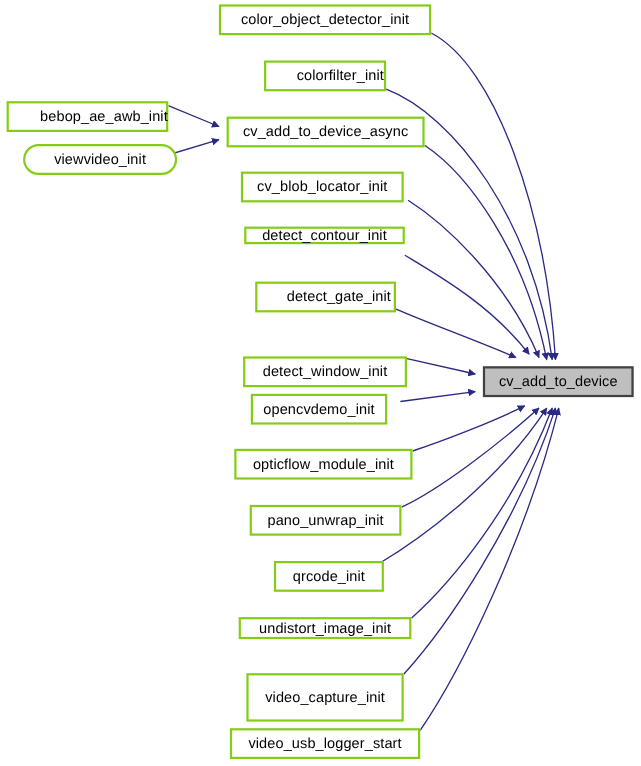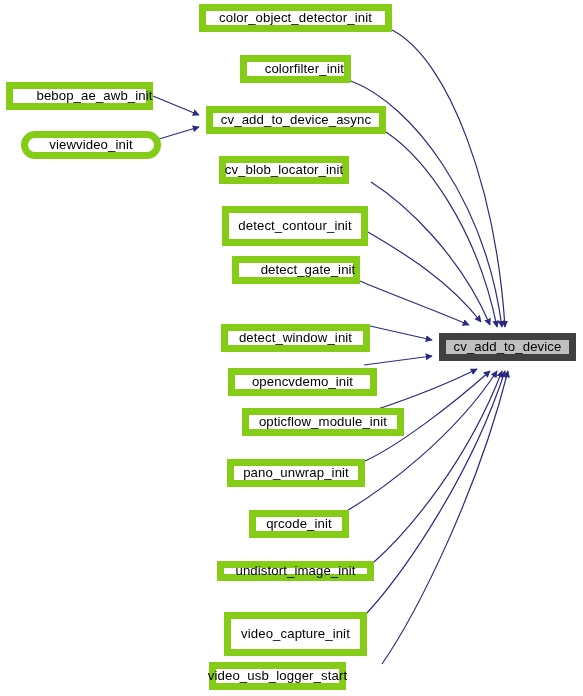--- a/index.html
+++ b/index.html
@@ -26,7 +26,7 @@
   .node {
     position: absolute;
     box-sizing: border-box;
-    border: 7px solid #84cc16;
+    border: 2px solid #84cc16;
     background: #ffffff;
     color: #000000;
     font-size: 13.2px;

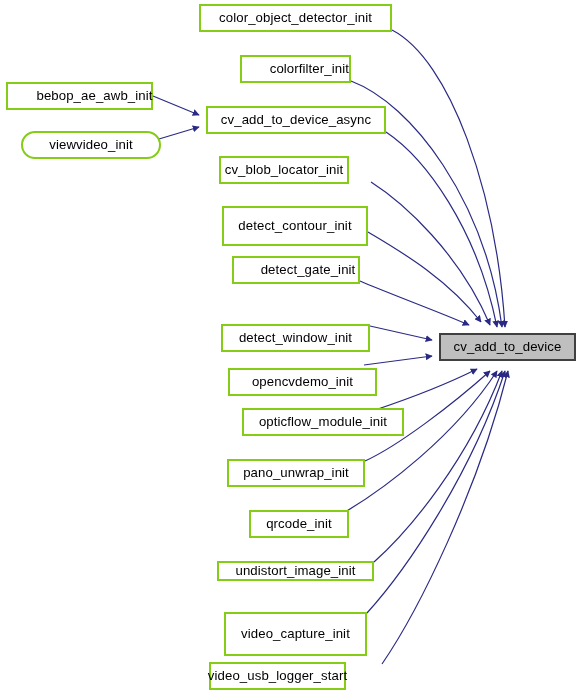--- a/index.html
+++ b/index.html
@@ -85,7 +85,7 @@
       <div class="node" style="left: 240px; top: 55px; width: 111px; height: 28px; justify-content: flex-end;">
         <span class="node-label">colorfilter_init</span>
       </div>
-      <div class="node" style="left: 6px; top: 82px; width: 147px; height: 28px; padding-left: 30px;">
+      <div class="node" style="left: 6px; top: 92px; width: 147px; height: 28px; padding-left: 30px;">
         <span class="node-label">bebop_ae_awb_init</span>
       </div>
       <div class="node" style="left: 206px; top: 106px; width: 180px; height: 28px;">

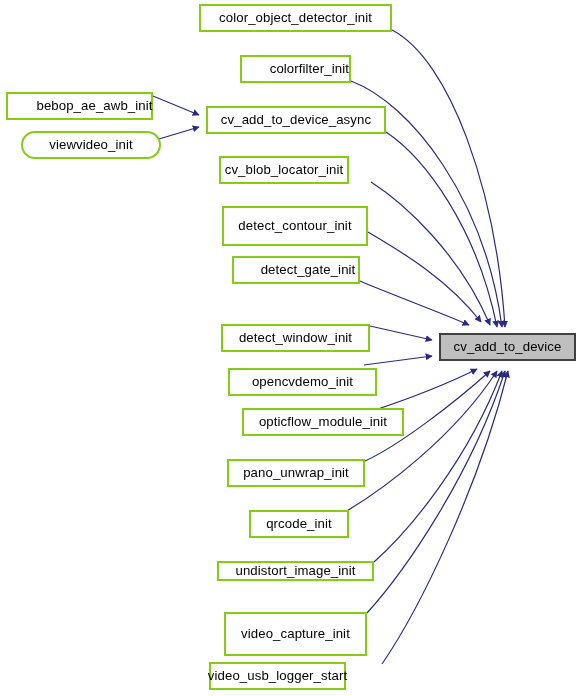--- a/index.html
+++ b/index.html
@@ -94,7 +94,7 @@
       <div class="node" style="left: 21px; top: 131px; width: 140px; height: 28px; border-radius: 14px;">
         <span class="node-label">viewvideo_init</span>
       </div>
-      <div class="node" style="left: 219px; top: 156px; width: 130px; height: 28px;">
+      <div class="node" style="left: 219px; top: 156px; width: 148px; height: 28px;">
         <span class="node-label">cv_blob_locator_init</span>
       </div>
       <div class="node" style="left: 222px; top: 206px; width: 146px; height: 40px;">

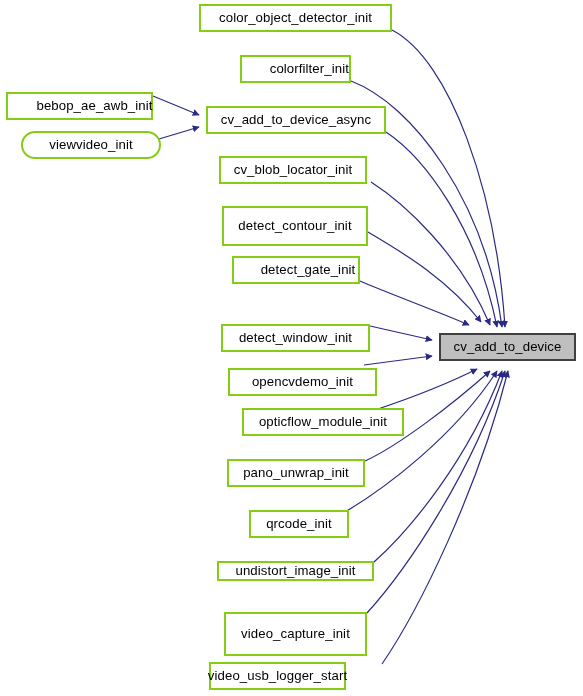--- a/index.html
+++ b/index.html
@@ -97,7 +97,7 @@
       <div class="node" style="left: 219px; top: 156px; width: 148px; height: 28px;">
         <span class="node-label">cv_blob_locator_init</span>
       </div>
-      <div class="node" style="left: 222px; top: 206px; width: 146px; height: 40px;">
+      <div class="node" style="left: 222px; top: 206px; width: 146px; height: 16px;">
         <span class="node-label">detect_contour_init</span>
       </div>
       <div class="node" style="left: 232px; top: 256px; width: 128px; height: 28px; padding-left: 24px;">

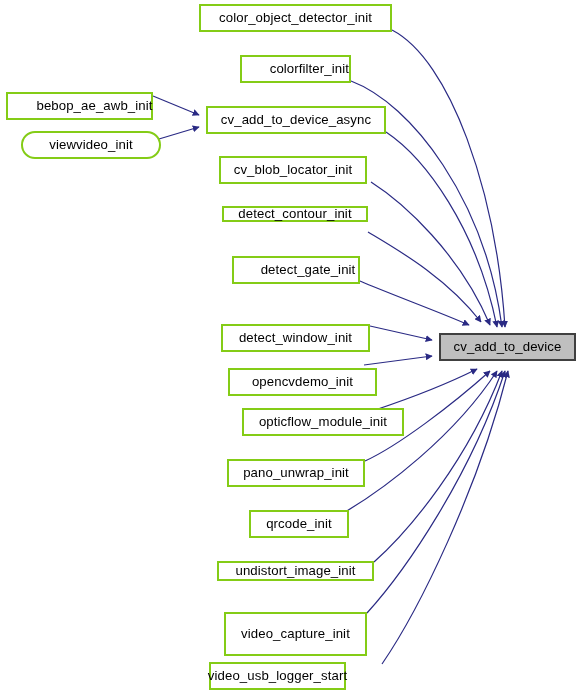--- a/index.html
+++ b/index.html
@@ -109,7 +109,7 @@
       <div class="node highlight" style="left: 439px; top: 333px; width: 137px; height: 28px; align-items: center;">
         <span class="node-label">cv_add_to_device</span>
       </div>
-      <div class="node" style="left: 228px; top: 368px; width: 149px; height: 28px;">
+      <div class="node" style="left: 228px; top: 358px; width: 124px; height: 28px;">
         <span class="node-label">opencvdemo_init</span>
       </div>
       <div class="node" style="left: 213px; top: 408px; width: 162px; height: 28px; margin-left: 29px;">

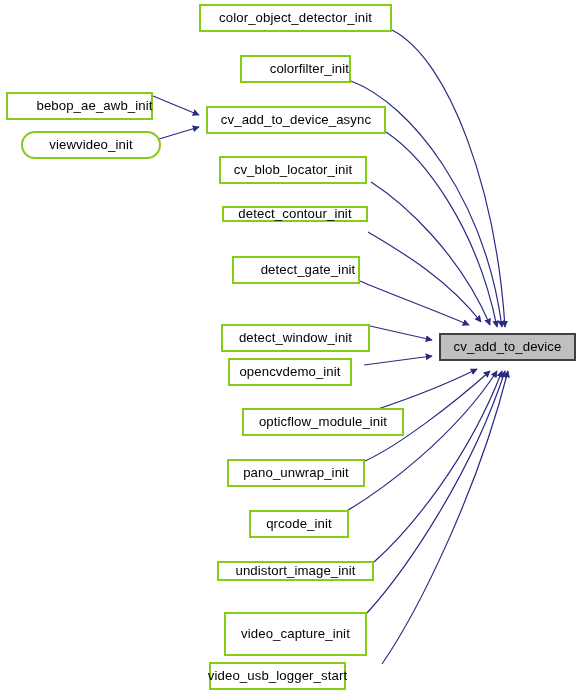--- a/index.html
+++ b/index.html
@@ -112,7 +112,7 @@
       <div class="node" style="left: 228px; top: 358px; width: 124px; height: 28px;">
         <span class="node-label">opencvdemo_init</span>
       </div>
-      <div class="node" style="left: 213px; top: 408px; width: 162px; height: 28px; margin-left: 29px;">
+      <div class="node" style="left: 213px; top: 408px; width: 162px; height: 28px;">
         <span class="node-label">opticflow_module_init</span>
       </div>
       <div class="node" style="left: 227px; top: 459px; width: 138px; height: 28px;">

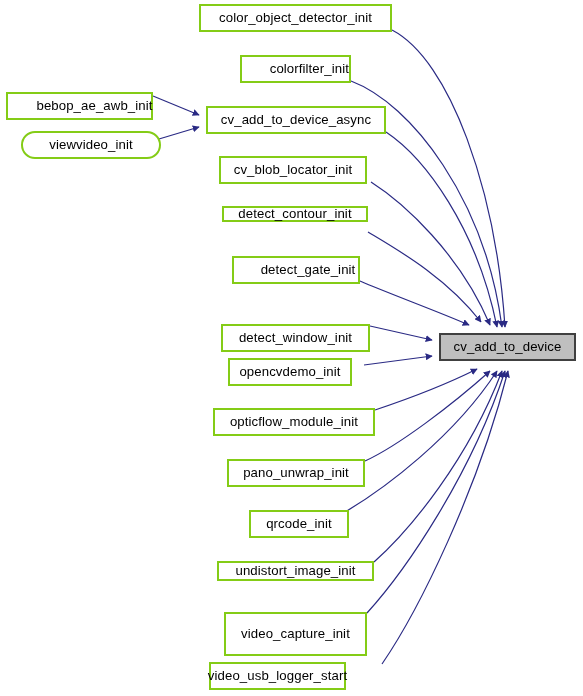--- a/index.html
+++ b/index.html
@@ -127,7 +127,7 @@
       <div class="node" style="left: 224px; top: 612px; width: 143px; height: 44px;">
         <span class="node-label">video_capture_init</span>
       </div>
-      <div class="node" style="left: 209px; top: 662px; width: 137px; height: 28px;">
+      <div class="node" style="left: 209px; top: 662px; width: 173px; height: 28px;">
         <span class="node-label">video_usb_logger_start</span>
       </div>
     </div>

